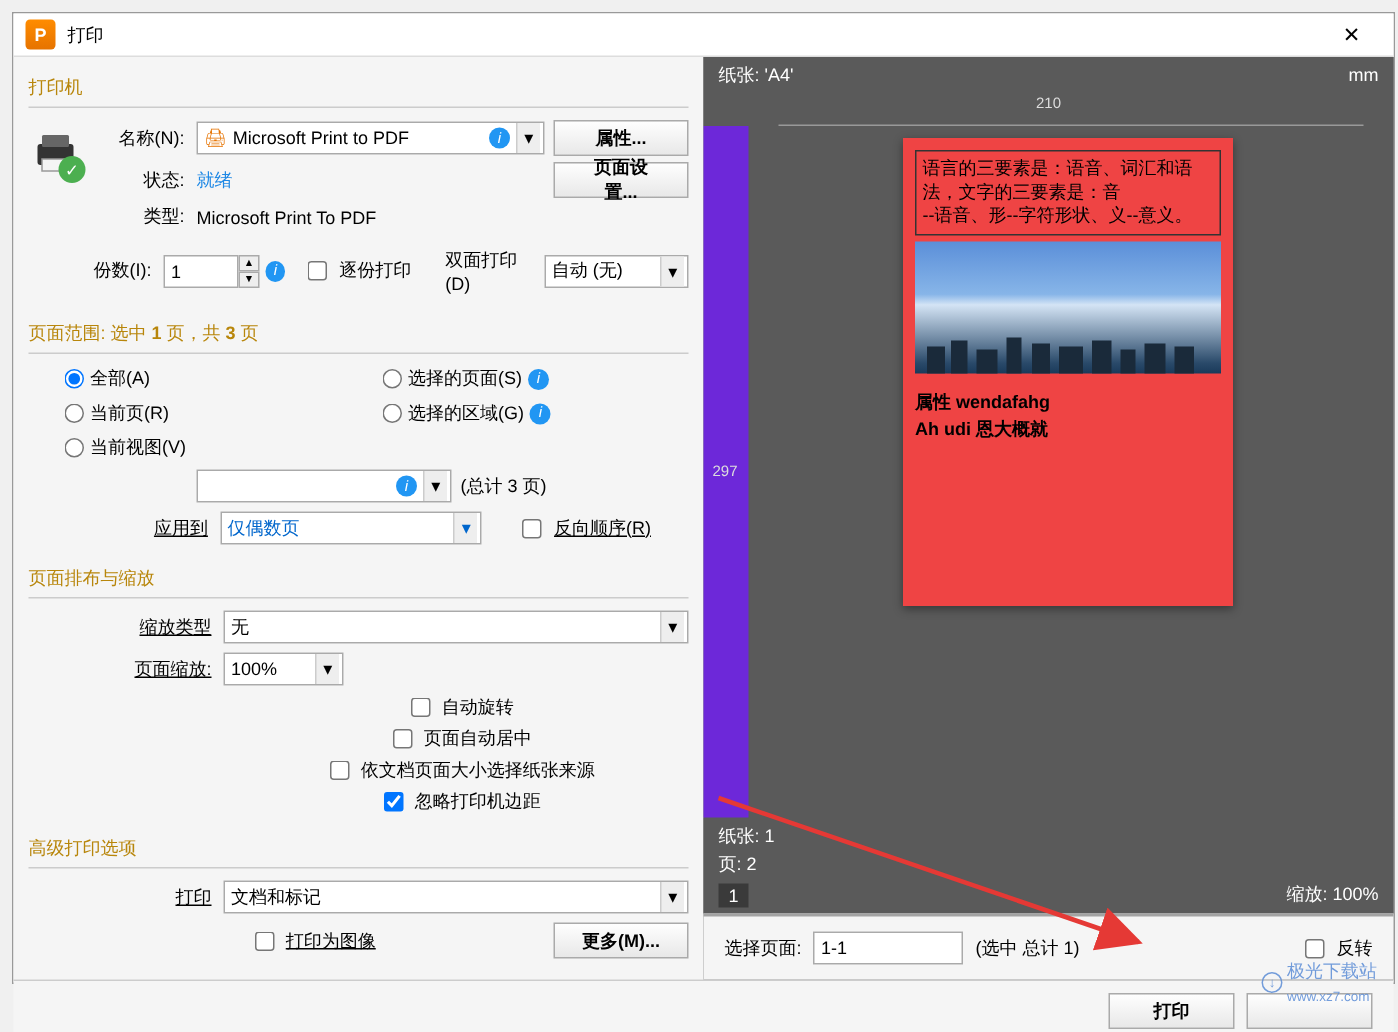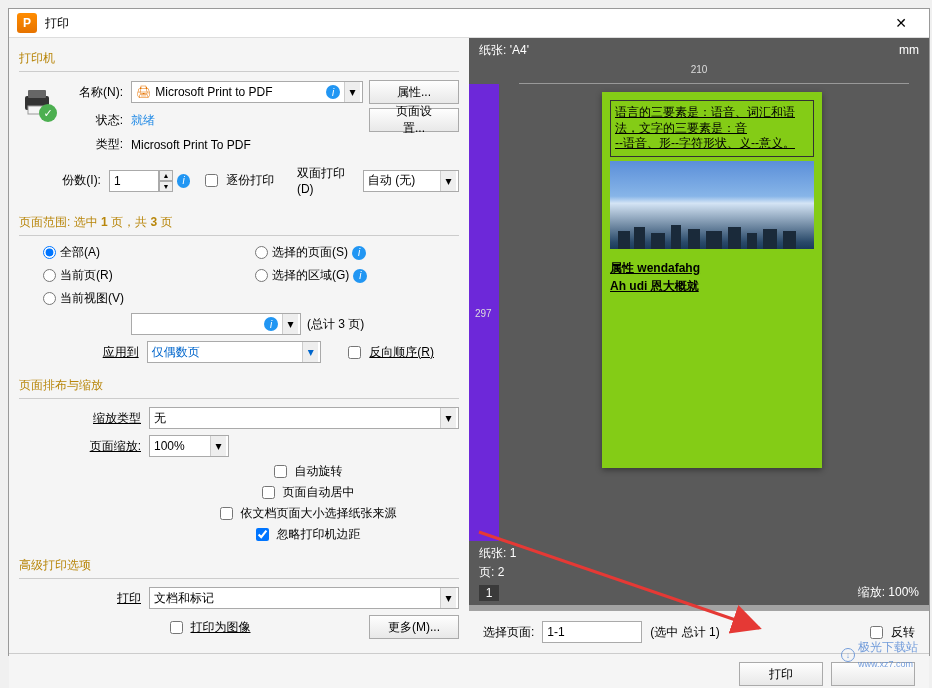--- a/index.html
+++ b/index.html
@@ -28,7 +28,7 @@
 .combo { height: 22px; border: 1px solid #aaa; background: #fff; display: flex; align-items: center; padding: 0 4px; position: relative; }
 .combo-arrow { position: absolute; right: 2px; top: 0; bottom: 0; width: 16px; display: flex; align-items: center; justify-content: center; background: #eee; border-left: 1px solid #ccc; }
 
-.btn { height: 24px; border: 1px solid #aaa; background: linear-gradient(#fefefe,#e8e8e8); padding: 0 16px; cursor: pointer; display: inline-flex; align-items: center; justify-content: center; }
+.btn { height: 24px; border: 1px solid #aaa; background: linear-gradient(#fefefe,#e8e8e8); padding: 0 16px; cursor: pointer; display: inline-flex; align-items: center; justify-content: center; font-weight: bold; }
 
 .info-icon { width: 14px; height: 14px; background: #2196f3; border-radius: 50%; color: #fff; display: inline-flex; align-items: center; justify-content: center; font-size: 10px; font-style: italic; margin-left: 4px; }
 

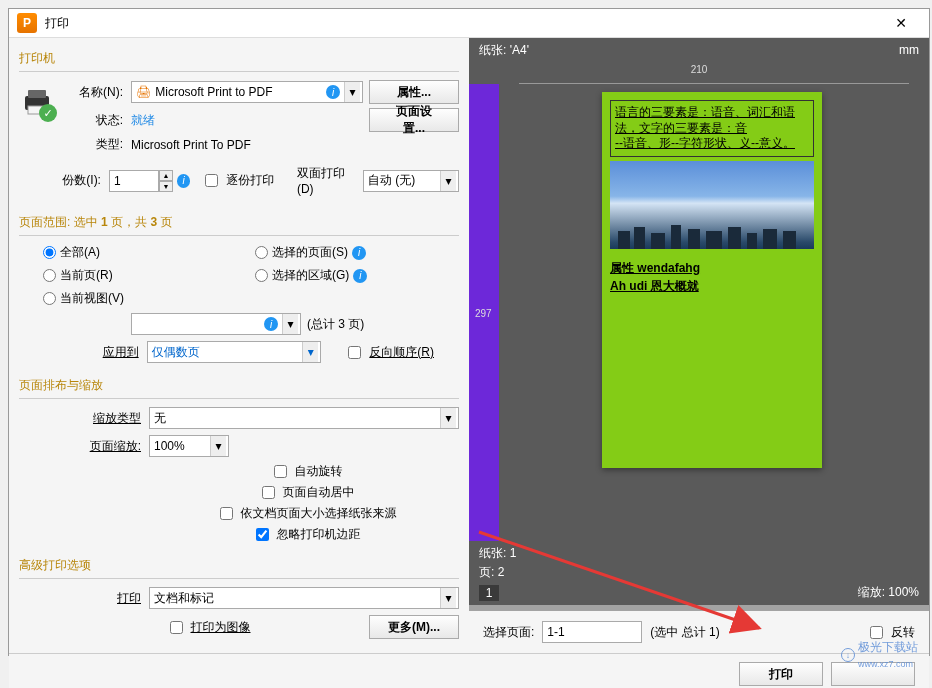--- a/index.html
+++ b/index.html
@@ -63,7 +63,7 @@
 .ruler-v-label { position: absolute; left: 6px; top: 50%; transform: translateY(-50%); font-size: 10px; color: #ddd; }
 
 .paper-preview { flex: 1; background: #5a5a5a; display: flex; align-items: flex-start; justify-content: center; padding: 8px 8px 8px 4px; }
-.paper { width: 220px; height: 376px; background: #84cc16; box-shadow: 0 2px 6px rgba(0,0,0,.4); padding: 8px; color: #000; font-size: 8px; text-decoration: underline; }
+.paper { width: 220px; height: 312px; background: #ef4444; box-shadow: 0 2px 6px rgba(0,0,0,.4); padding: 8px; color: #000; font-size: 8px; }
 .paper-text-box { border: 1px solid #333; padding: 4px; margin-bottom: 4px; font-size: 7px; line-height: 1.3; }
 .paper-img { width: 100%; height: 88px; background: linear-gradient(to bottom, #5b8fd9 0%, #87b5e8 40%, #d4e4f5 48%, #2a4a6a 92%, #1a3a5a 100%); position: relative; margin-bottom: 10px; }
 .skyline { position: absolute; bottom: 0; left: 0; right: 0; height: 26px; }

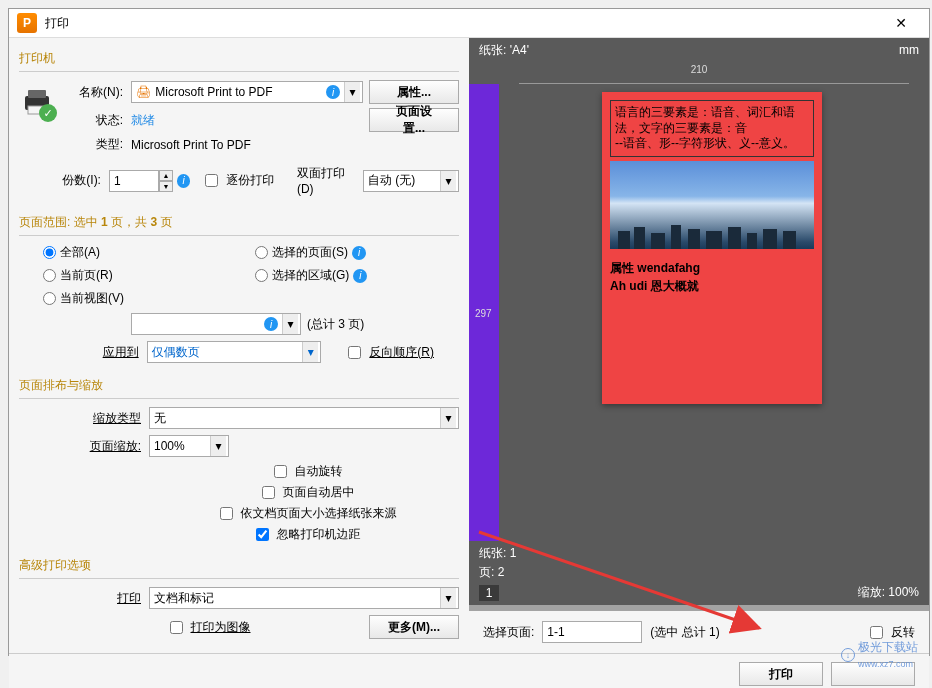--- a/index.html
+++ b/index.html
@@ -75,7 +75,7 @@
 .status-tab { background: #3a3a3a; padding: 1px 6px; margin-top: 2px; display: inline-block; width: 20px; text-align: center;}
 .status-right { margin-left: auto; align-self: flex-end; }
 
-.bottom-controls { background: #f5f5f5; padding: 10px 14px; color: #000; display: flex; align-items: center; gap: 8px; border-top: 6px solid #a3a3a3; }
+.bottom-controls { background: #f5f5f5; padding: 10px 14px; color: #000; display: flex; align-items: center; gap: 8px; border-top: 2px solid #a3a3a3; }
 .bottom-controls input[type="text"] { height: 22px; border: 1px solid #aaa; padding: 0 4px; width: 100px; }
 
 .dialog-buttons { padding: 8px 14px; display: flex; justify-content: flex-end; gap: 8px; border-top: 1px solid #ccc; background: #f5f5f5; }

